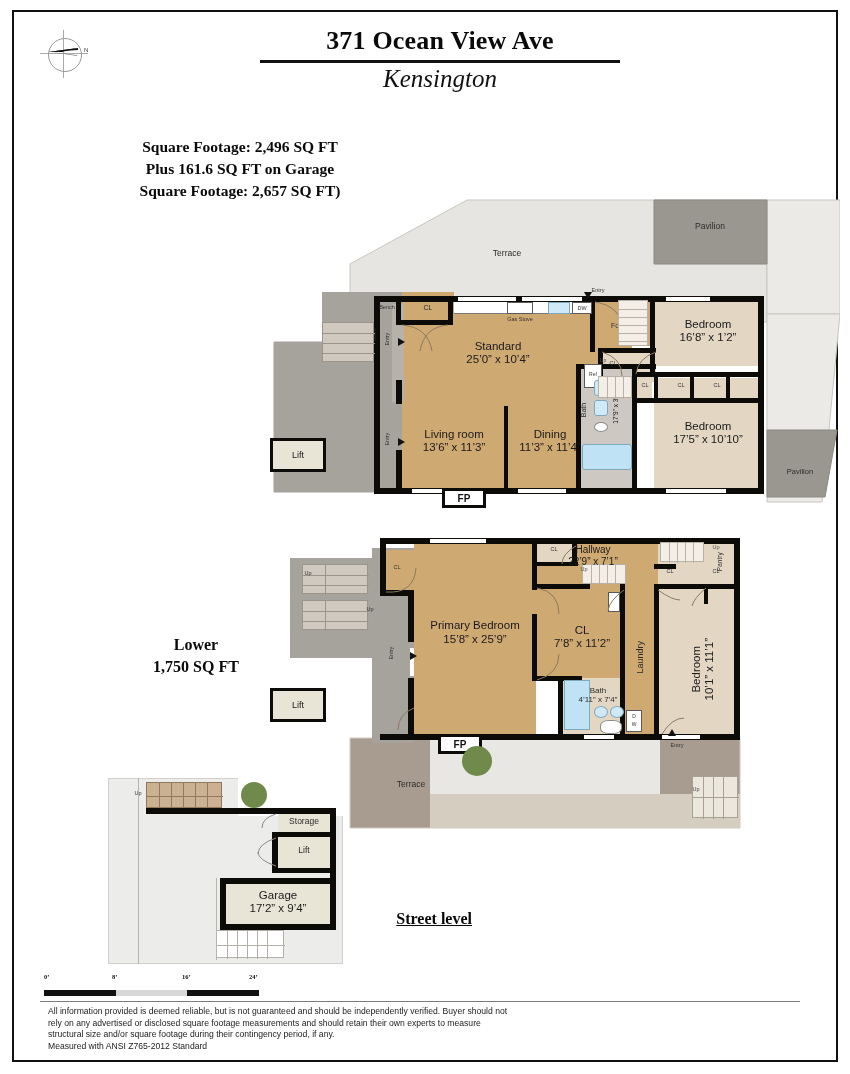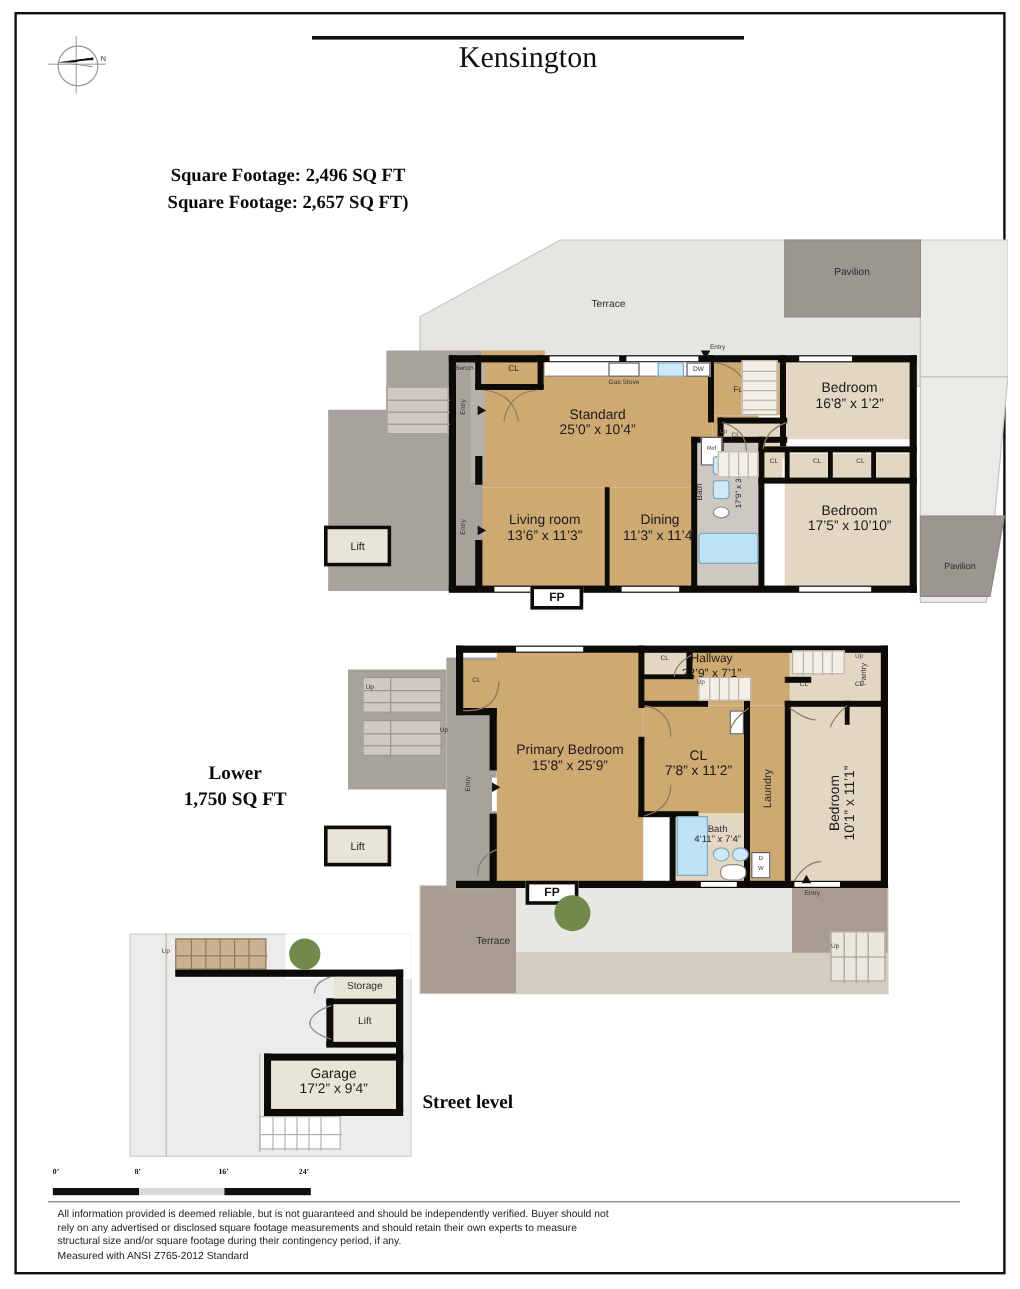--- a/index.html
+++ b/index.html
@@ -97,6 +97,7 @@
   </div>
 
   <div class="title-wrap">
+    <div class="addr">371 Ocean View Ave</div>
     <div class="rule"></div>
     <div class="city">Kensington</div>
   </div>

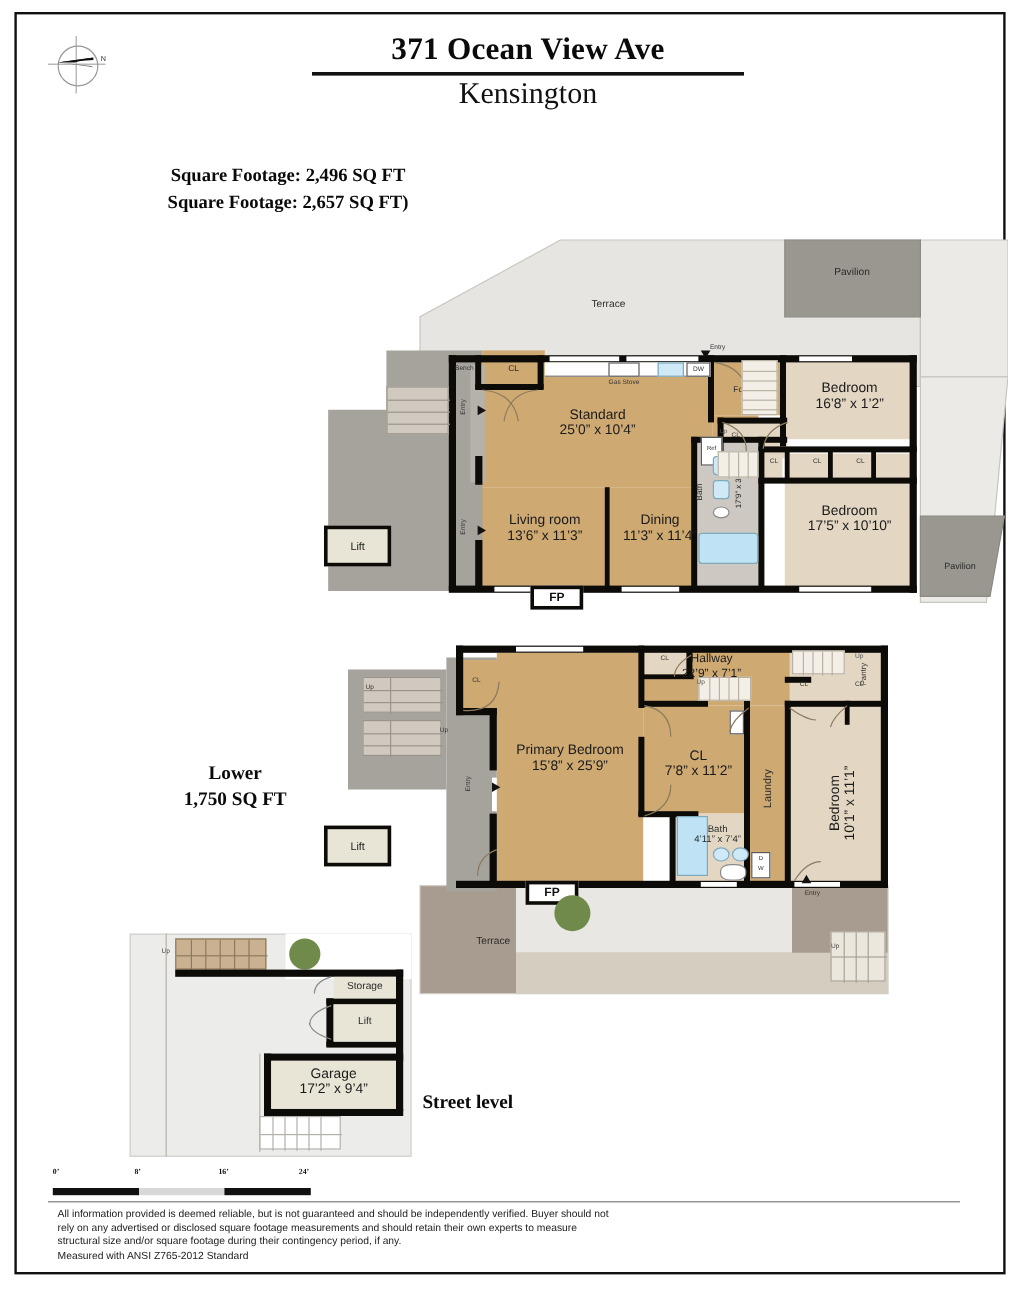--- a/index.html
+++ b/index.html
@@ -21,7 +21,7 @@
   .title-wrap{position:absolute;left:240px;top:26px;width:400px;text-align:center;}
   .addr{font-family:"Liberation Serif",serif;font-weight:bold;font-size:26px;color:#0b0b0b;letter-spacing:.2px;}
   .rule{width:360px;height:3px;background:#111;margin:4px auto 2px auto;}
-  .city{font-family:"Liberation Serif",serif;font-size:25px;color:#111;margin-top:2px;}
+  .city{font-family:"Liberation Serif",serif;font-size:25px;color:#111;margin-top:2px;font-style:italic;}
 
   
   .summary{position:absolute;left:60px;top:136px;width:360px;text-align:center;

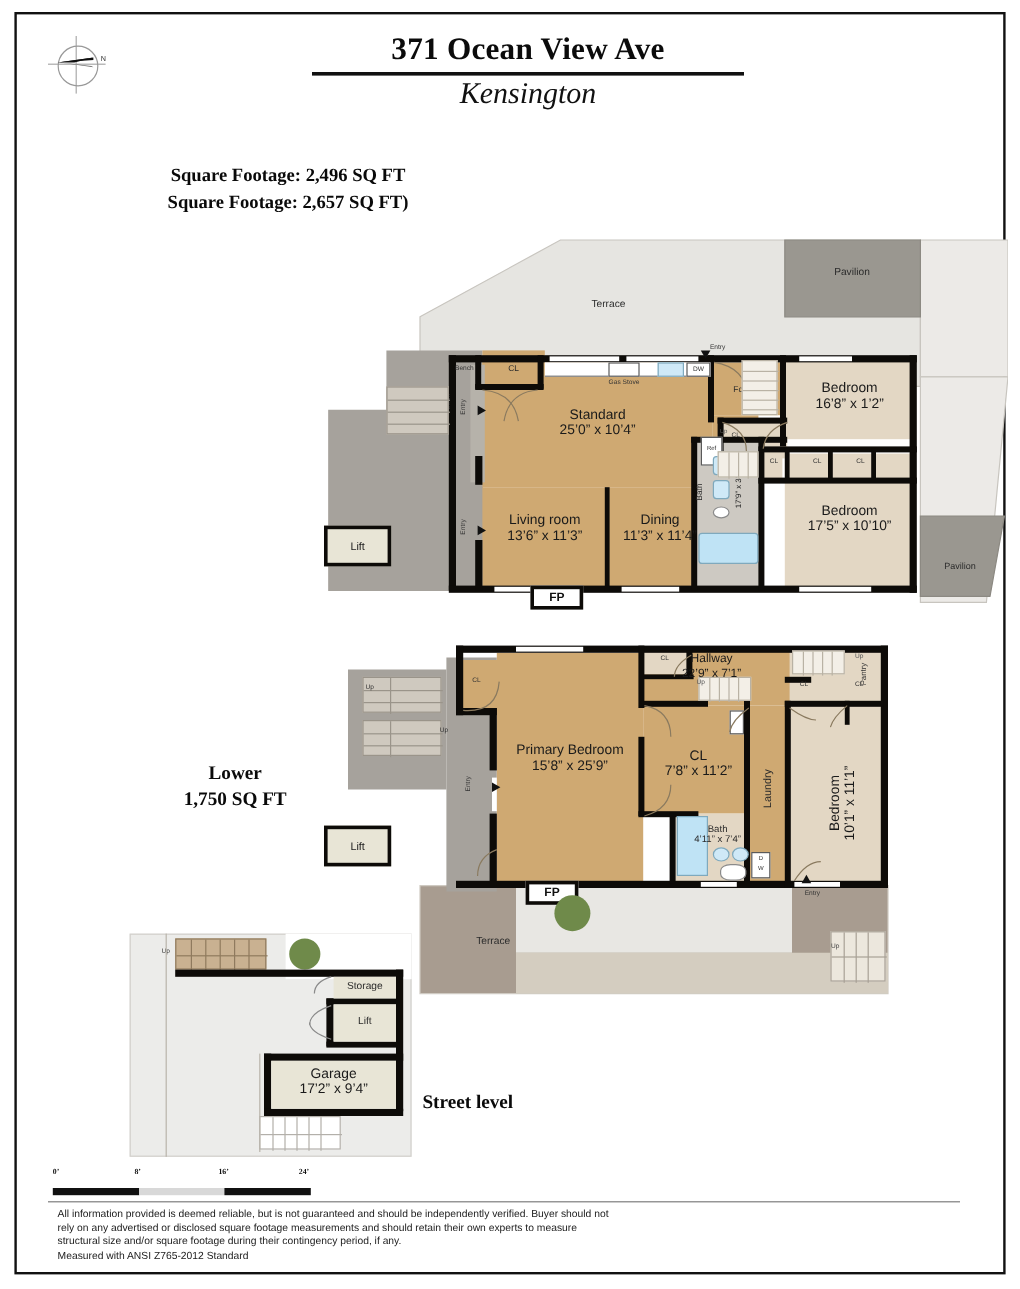--- a/index.html
+++ b/index.html
@@ -104,6 +104,7 @@
 
   <div class="summary">
     <div>Square Footage: 2,496 SQ FT</div>
+    <div>Plus 161.6 SQ FT on Garage</div>
     <div>Square Footage:  2,657 SQ FT)</div>
   </div>
 

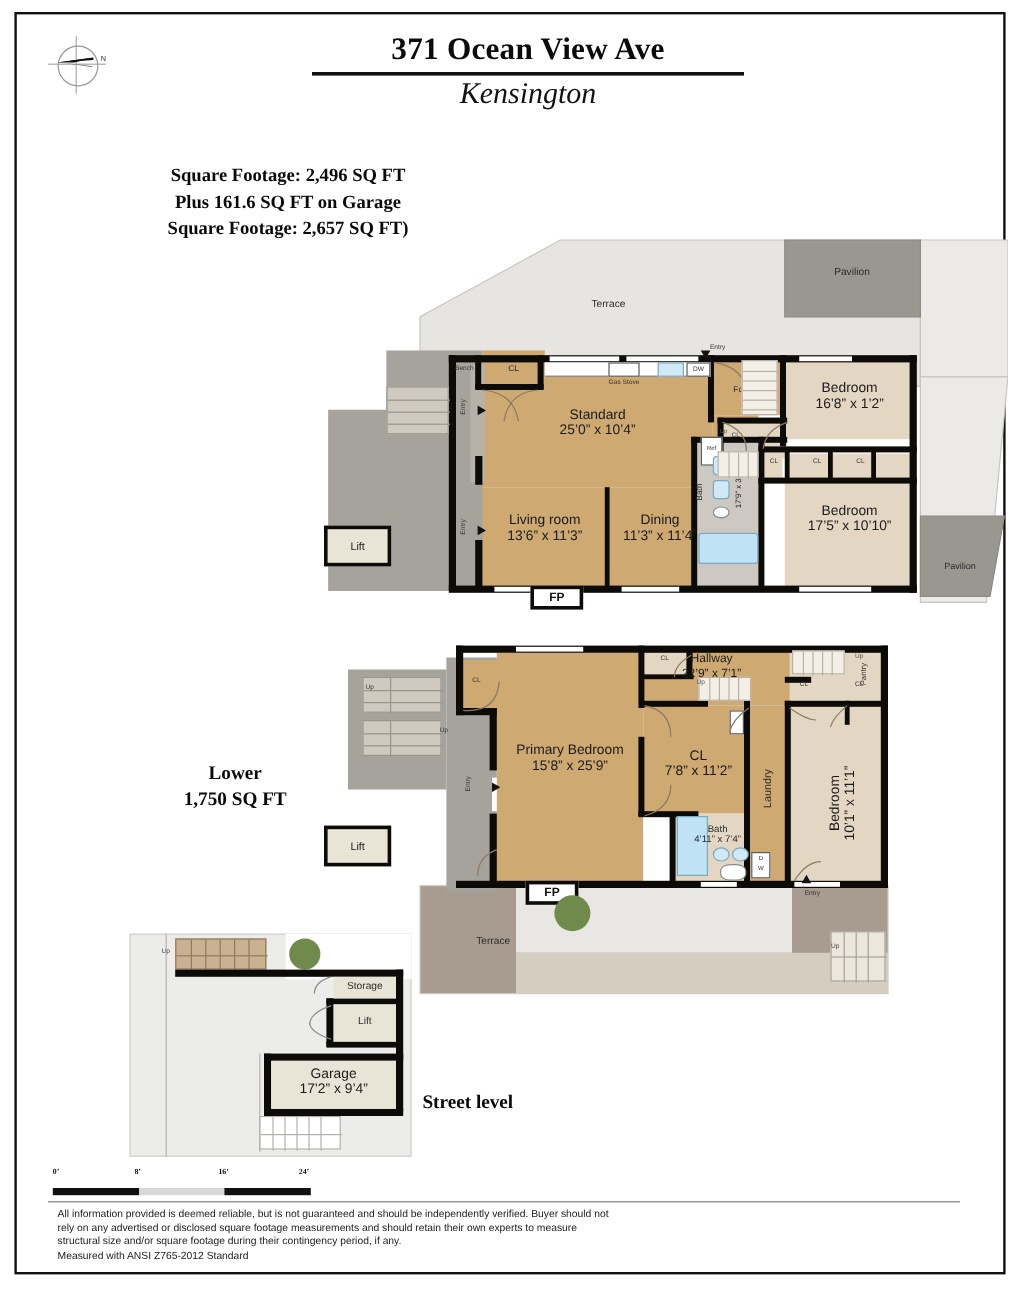--- a/index.html
+++ b/index.html
@@ -33,7 +33,7 @@
     font-size:16px;line-height:1.35;color:#0a0a0a;}
   #cap-main{left:126px;top:378px;width:140px;}
   #cap-lower{left:126px;top:634px;width:140px;}
-  #cap-street{left:352px;top:908px;width:120px;text-align:left;font-size:16px;}
+  #cap-street{left:352px;top:908px;width:120px;text-align:right;font-size:16px;text-decoration:underline;}
 
   
   .plan{position:absolute;}

